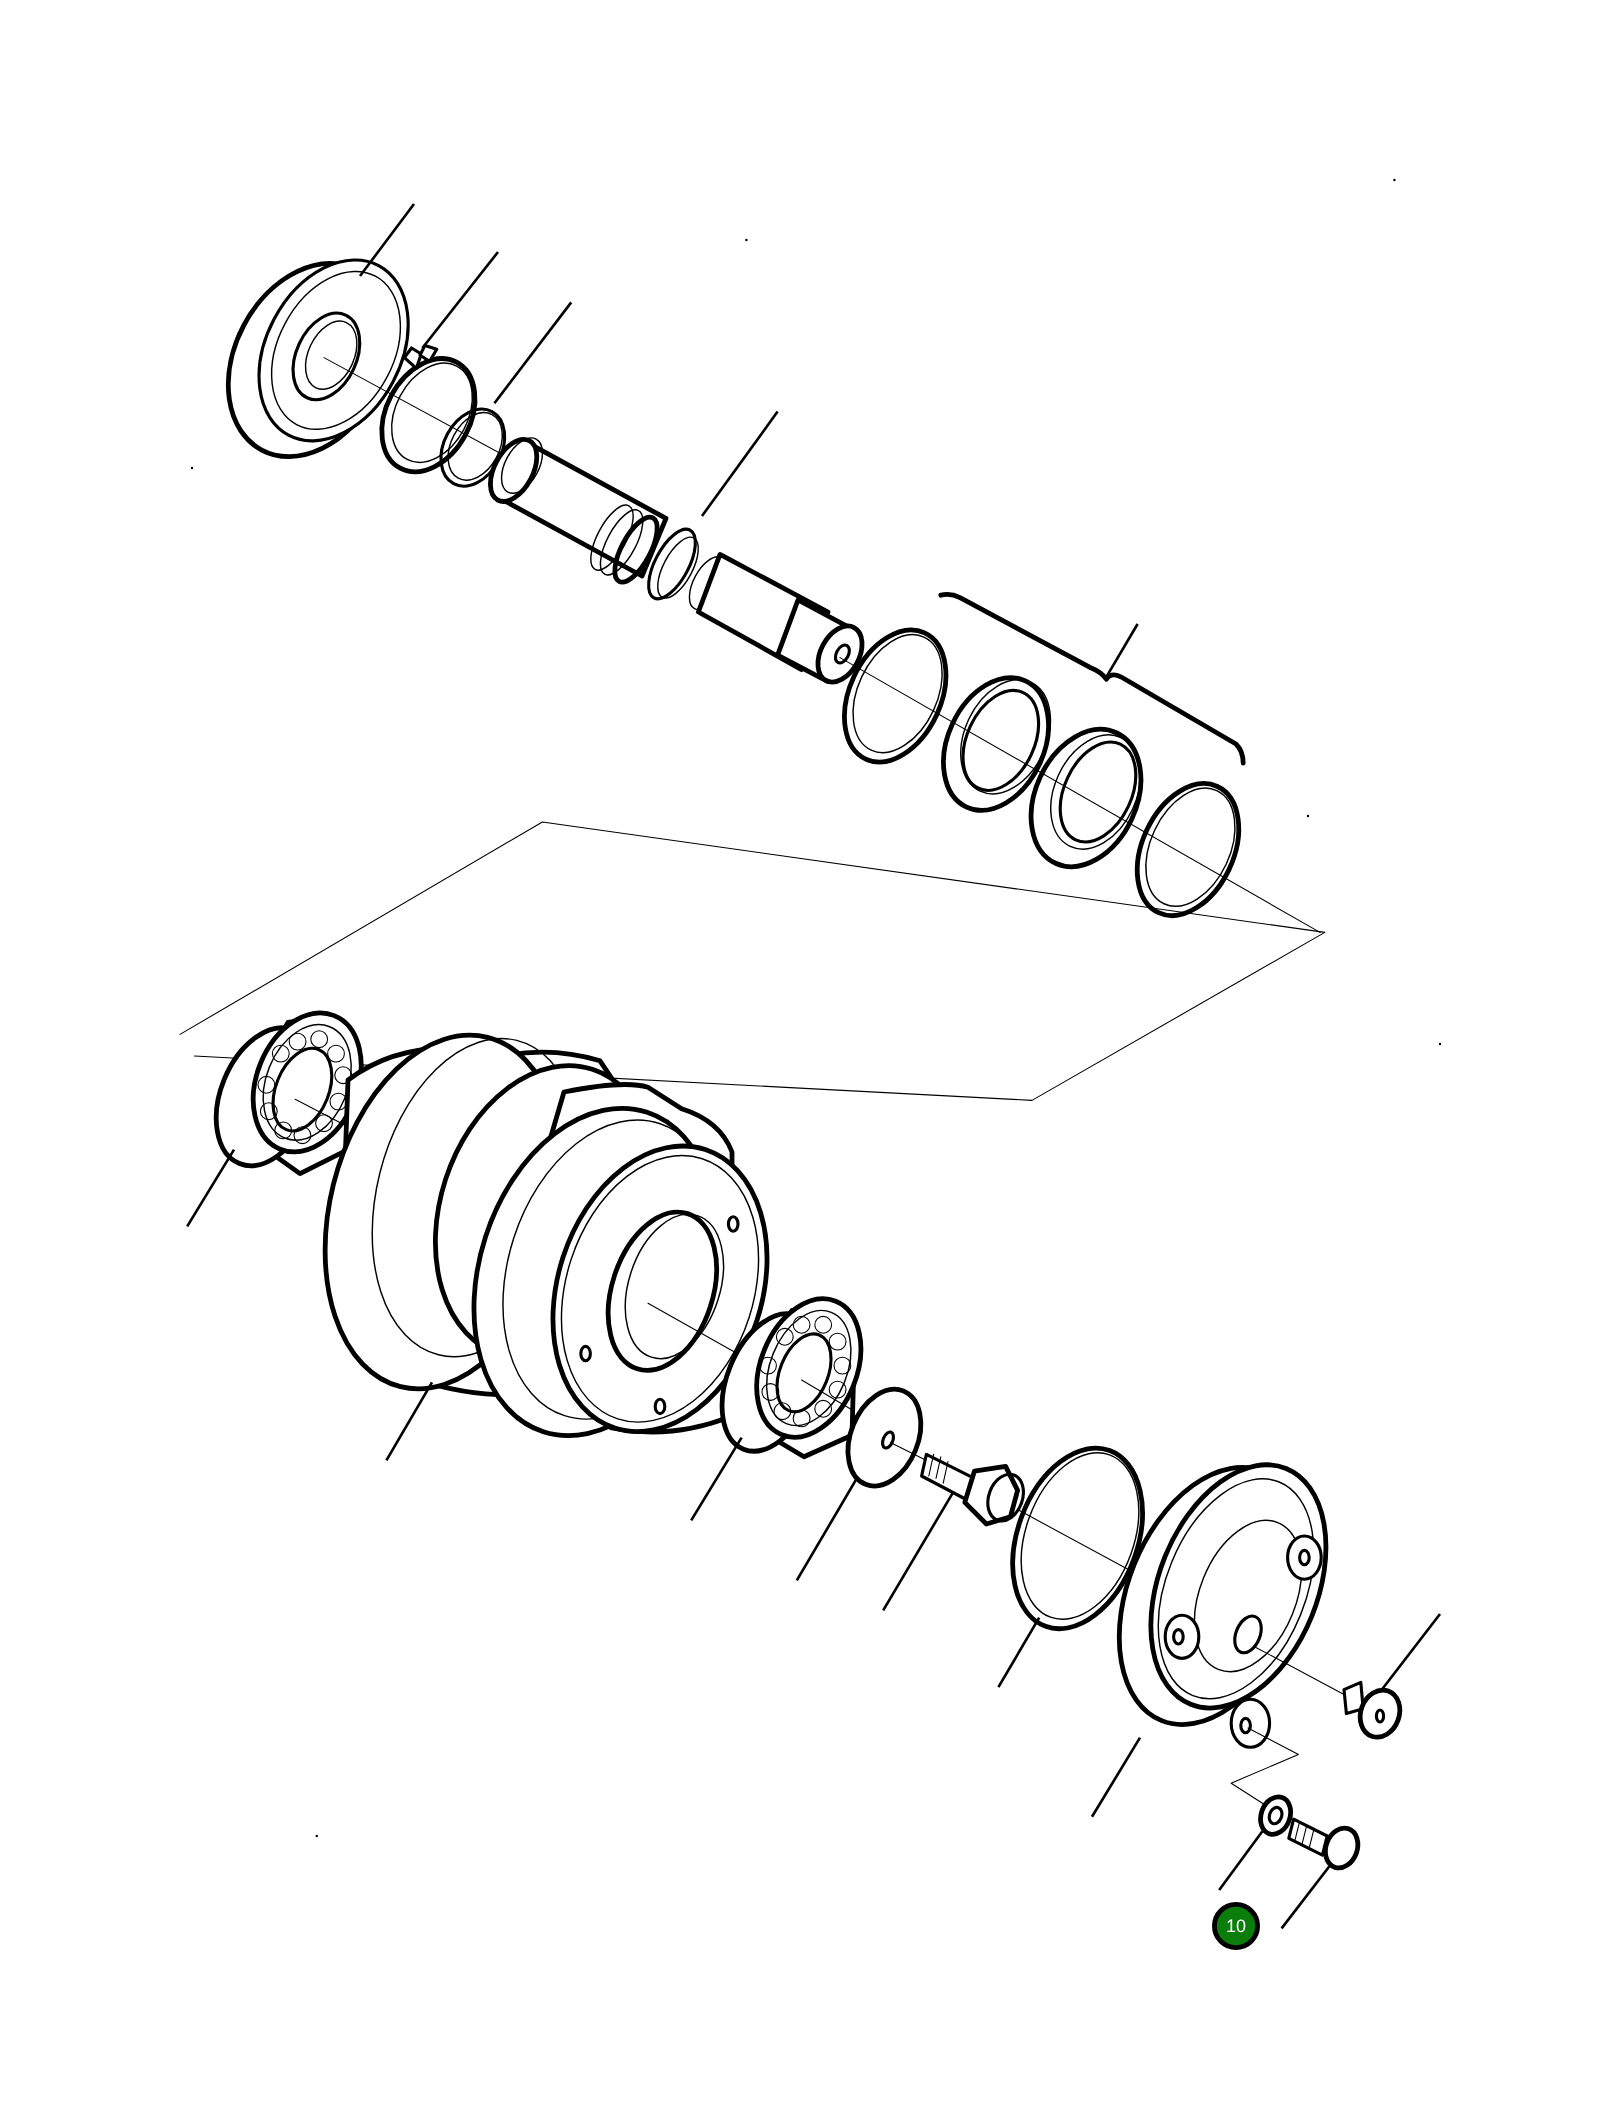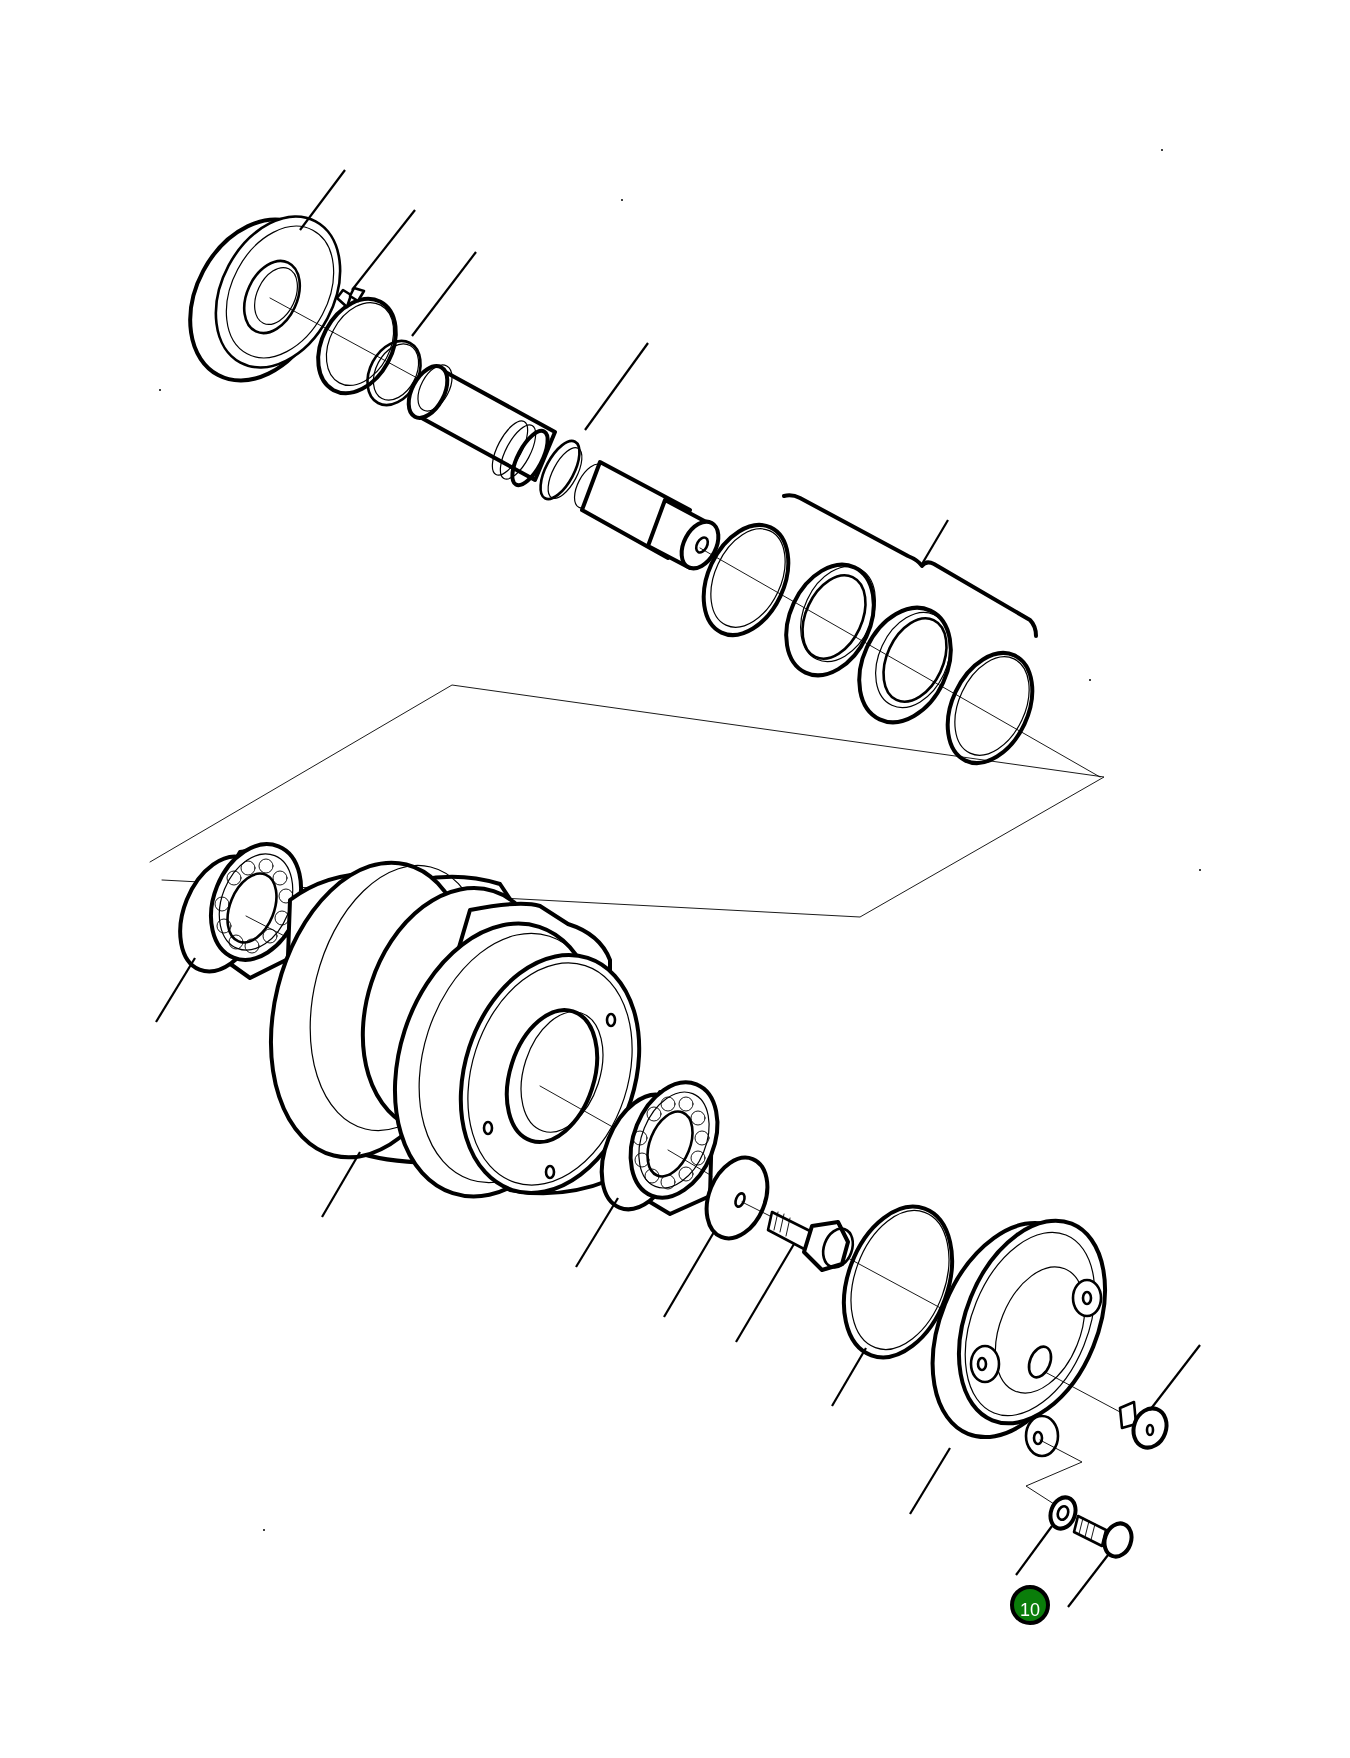--- a/index.html
+++ b/index.html
@@ -16,8 +16,8 @@
   .leader-hit { stroke: transparent; stroke-width: 14; fill: none; cursor: pointer; }
   .white { fill: #fff; }
   .badge { position: absolute; width: 32px; height: 32px; border-radius: 50%;
-           border: 4px solid #000; display: flex; align-items: flex-end; justify-content: center;
-           color: #fff; font-size: 18px; cursor: pointer; }
+           border: 4px solid #000; display: flex; align-items: center; justify-content: center;
+           color: #fff; font-size: 15px; cursor: pointer; }
 </style>
 </head>
 <body>

